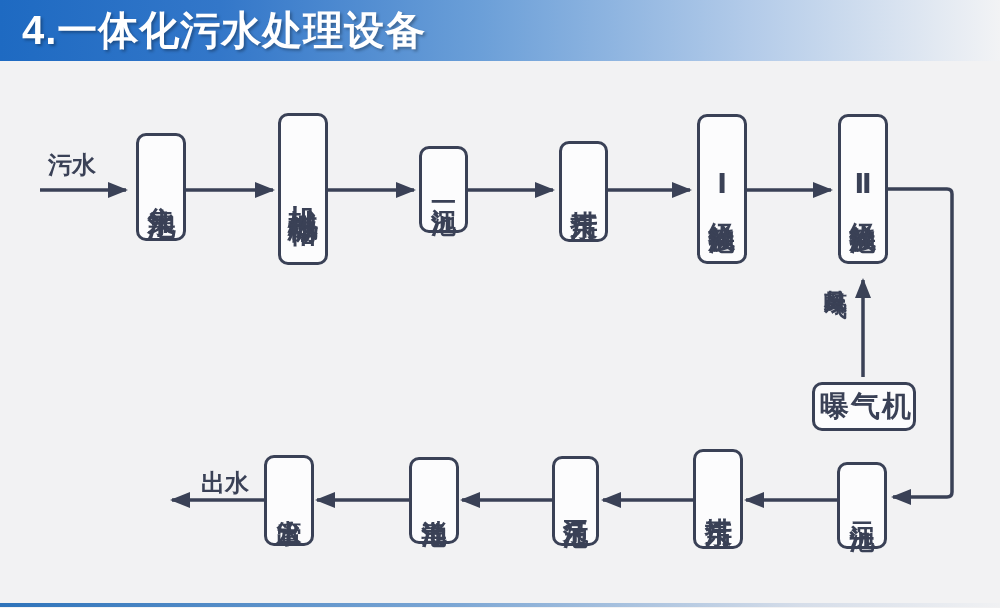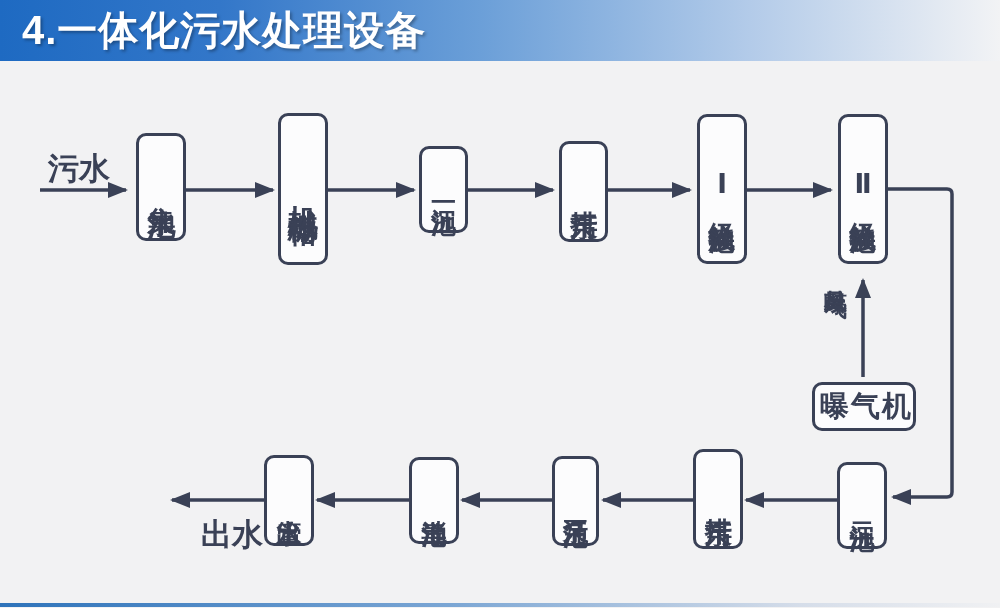--- a/index.html
+++ b/index.html
@@ -72,7 +72,7 @@
     position: absolute;
     font-weight: bold;
     color: #3a4156;
-    font-size: 31px;
+    font-size: 24px;
     line-height: 1;
   }
   .flow-label.vertical {

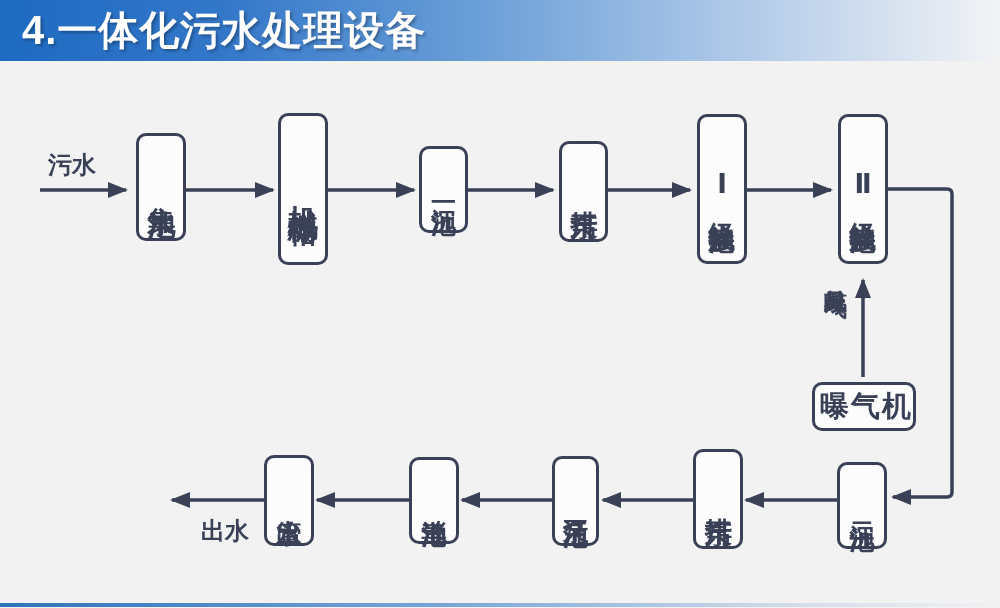--- a/index.html
+++ b/index.html
@@ -122,7 +122,7 @@
   </svg>
 
   <div class="flow-label" style="left:48px; top:153px;">污水</div>
-  <div class="flow-label" style="left:201px; top:471px;margin-top:48px;">出水</div>
+  <div class="flow-label" style="left:201px; top:471px;">出水</div>
   <div class="flow-label vertical" style="left:824px; top:271px;">鼓风曝气</div>
 
   <div class="node" style="left:136px; top:133px; width:50px; height:108px;">

